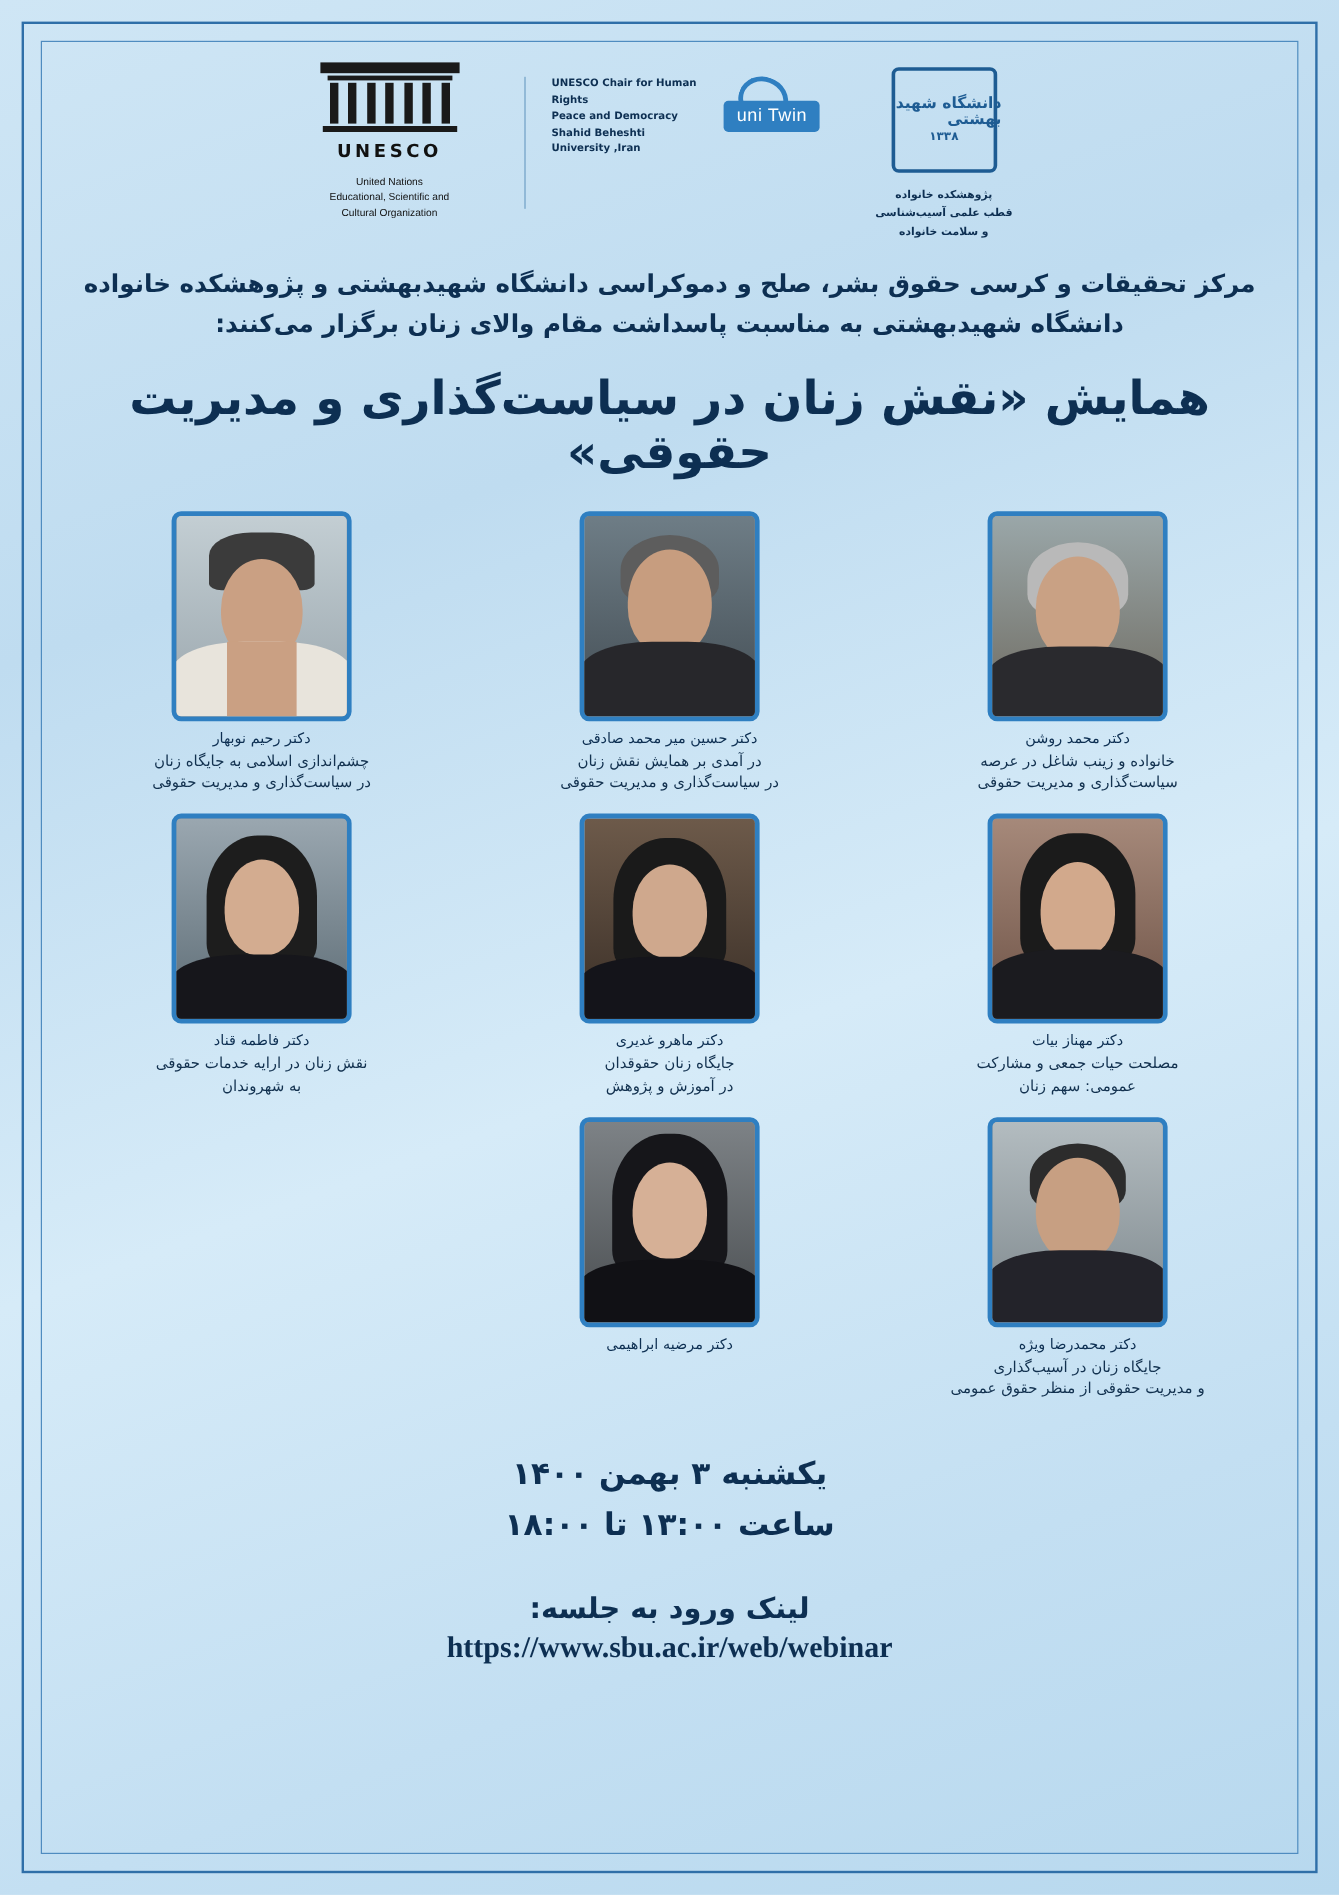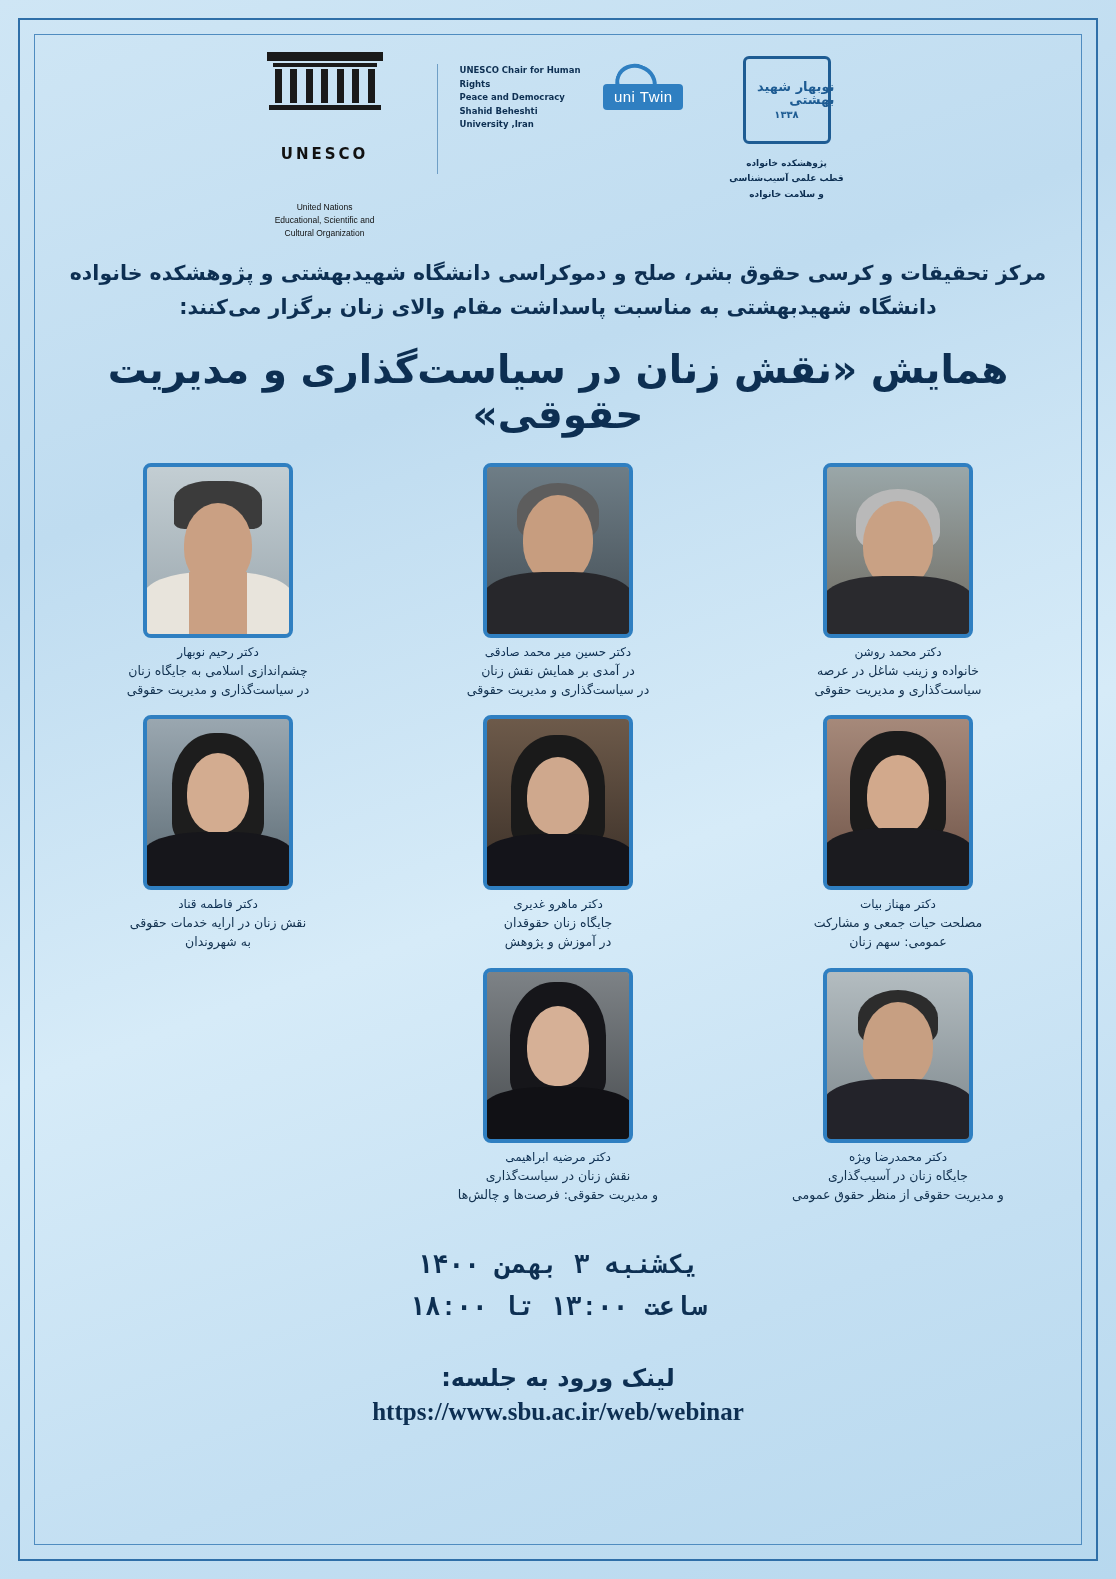--- a/index.html
+++ b/index.html
@@ -232,7 +232,7 @@
         <div class="sbu-logo">
           <div class="sq"></div>
           <div class="txt" style="flex-direction:column;line-height:1;">
-            <span style="font-size:13px;">نوبهار شهید بهشتی</span>
+            <span style="font-size:13px;">دانشگاه شهید بهشتی</span>
             <span style="font-size:10px;margin-top:4px;">۱۳۳۸</span>
           </div>
         </div>

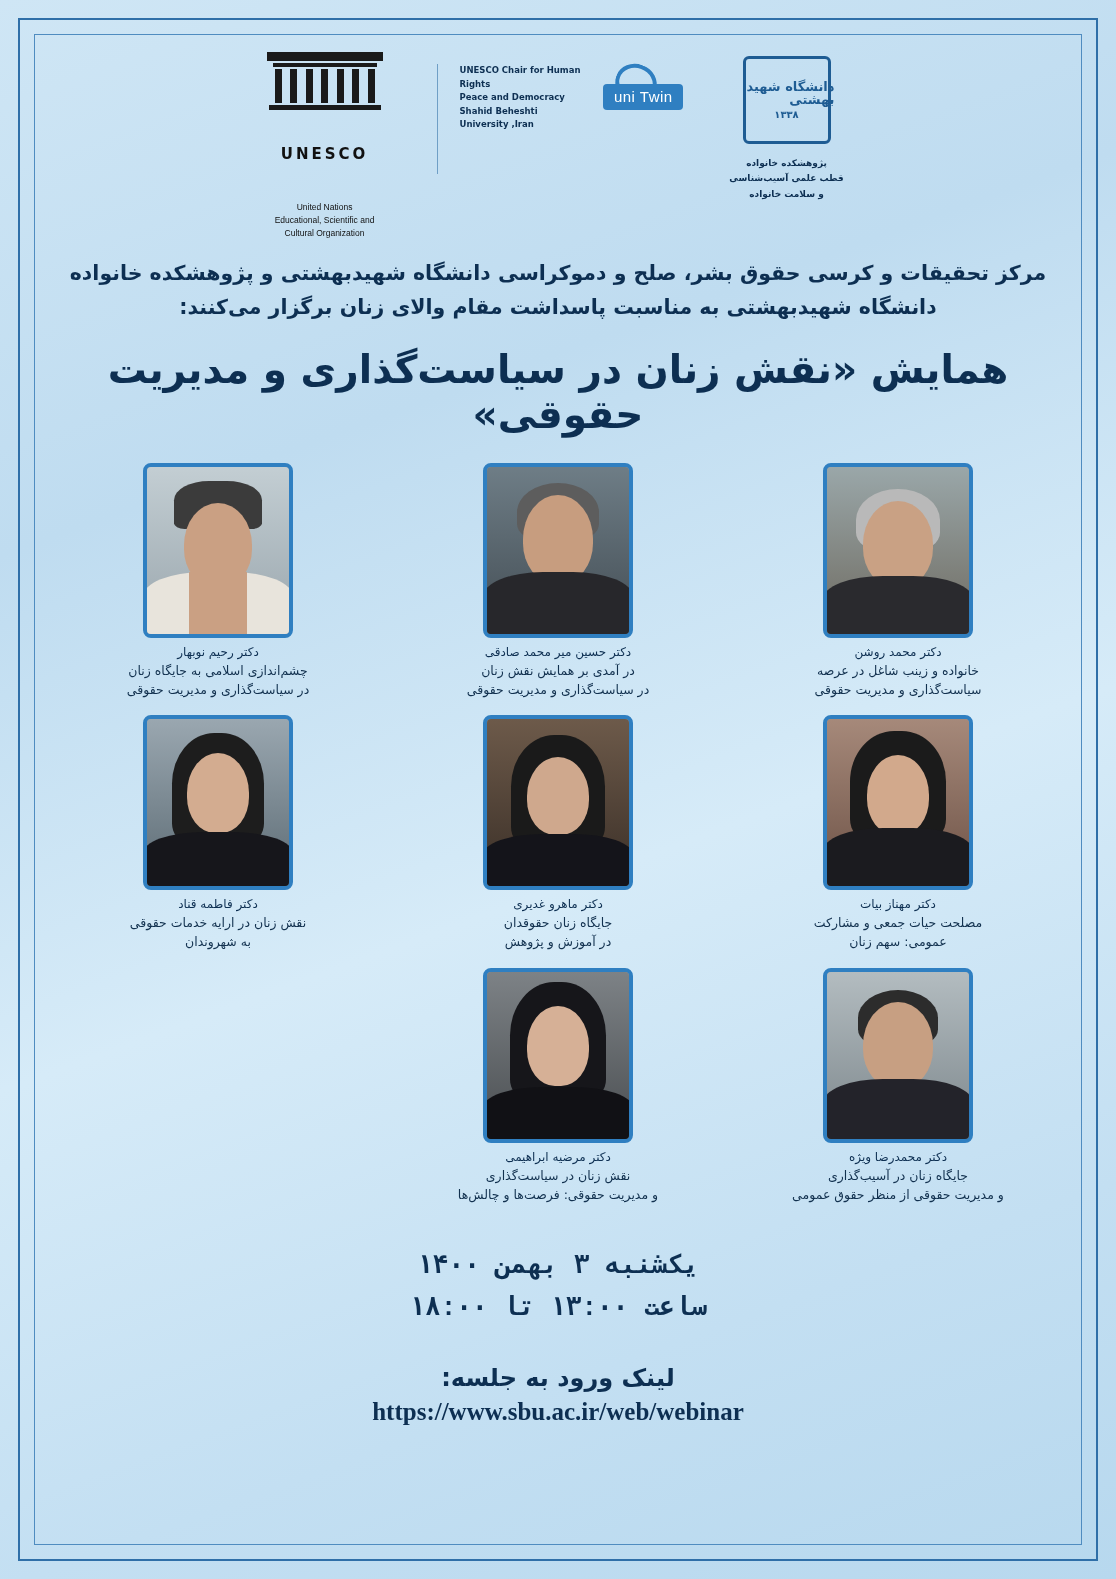--- a/index.html
+++ b/index.html
@@ -50,7 +50,6 @@
     flex-direction: column;
     align-items: center;
     width: 180px;
-    gap: 28px;
   }
   .unesco-temple {
     width: 116px; height: 62px;

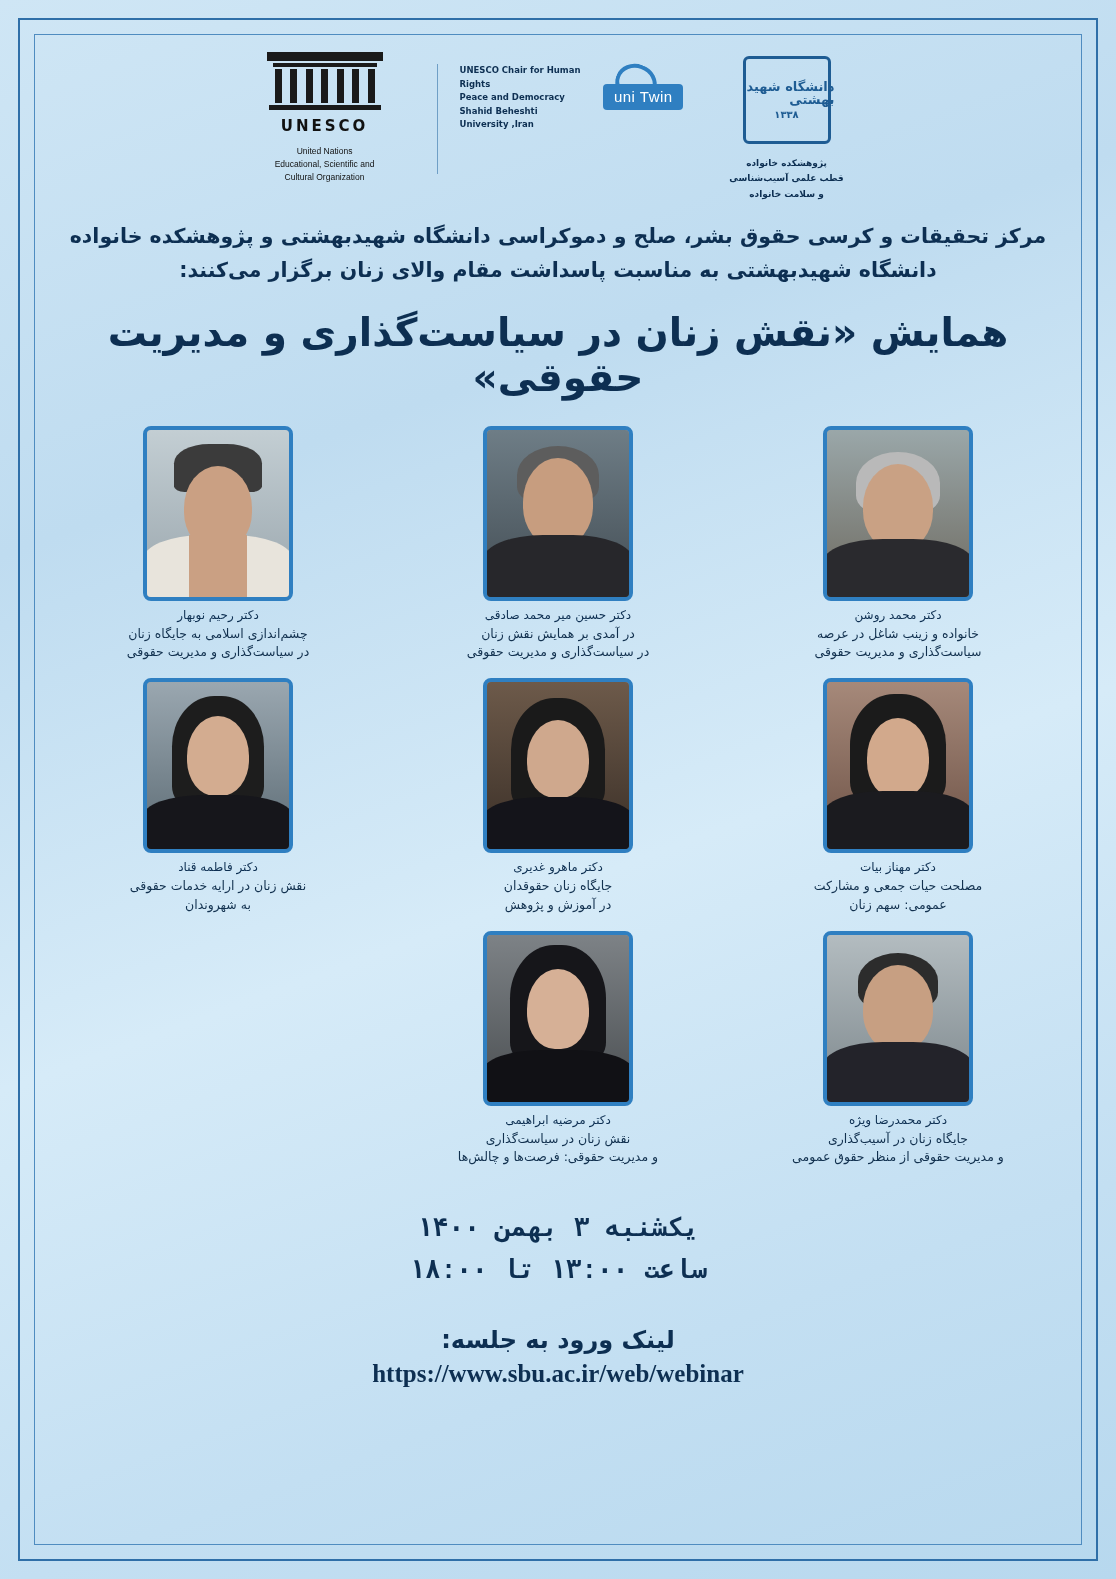--- a/index.html
+++ b/index.html
@@ -397,10 +397,6 @@
           <div class="body" style="width:150px;height:52px;background:#111115;"></div>
         </div>
         <div class="name">دکتر مرضیه ابراهیمی</div>
-        <div class="topic">
-          <div>نقش زنان در سیاست‌گذاری</div>
-          <div>و مدیریت حقوقی: فرصت‌ها و چالش‌ها</div>
-        </div>
       </div>
 
 

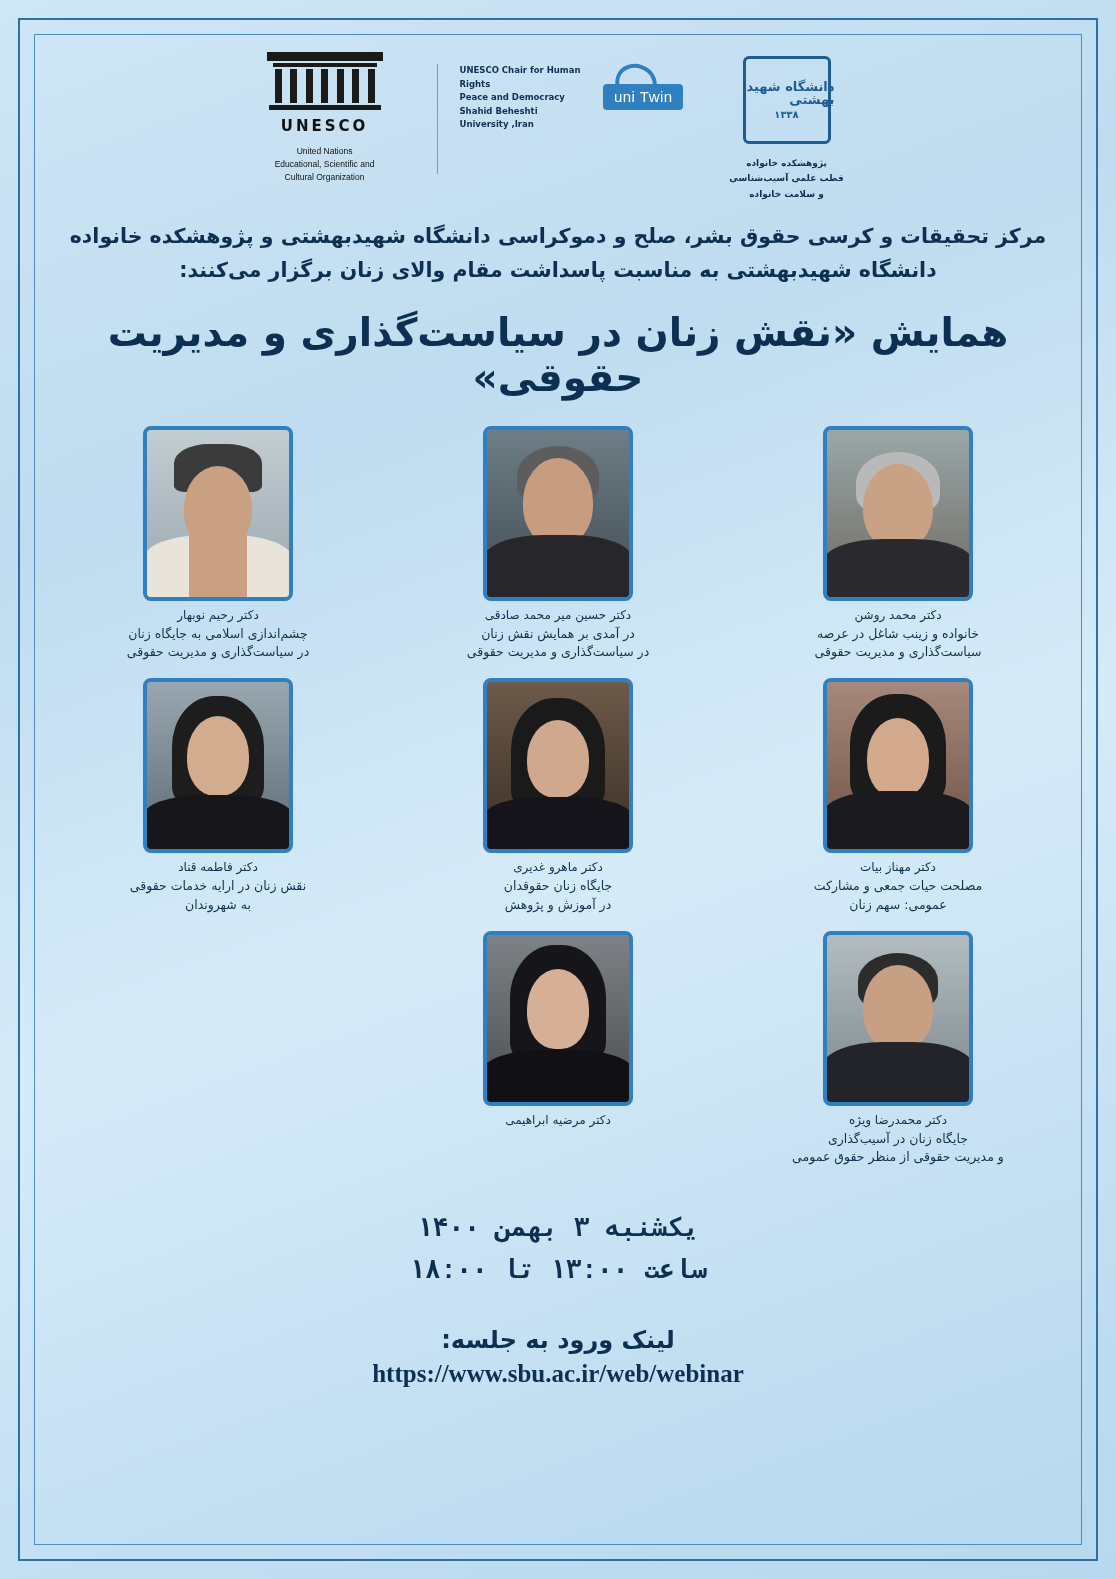--- a/index.html
+++ b/index.html
@@ -199,7 +199,7 @@
     padding-top: 16px;
   }
   .date-line {
-    font-size: 26px; font-weight: bold; color: #0d2f52; line-height: 1.6; font-family: Liberation Mono, monospace;
+    font-size: 26px; font-weight: bold; color: #0d2f52; line-height: 1.6;
   }
   .link-label {
     margin-top: 34px;

